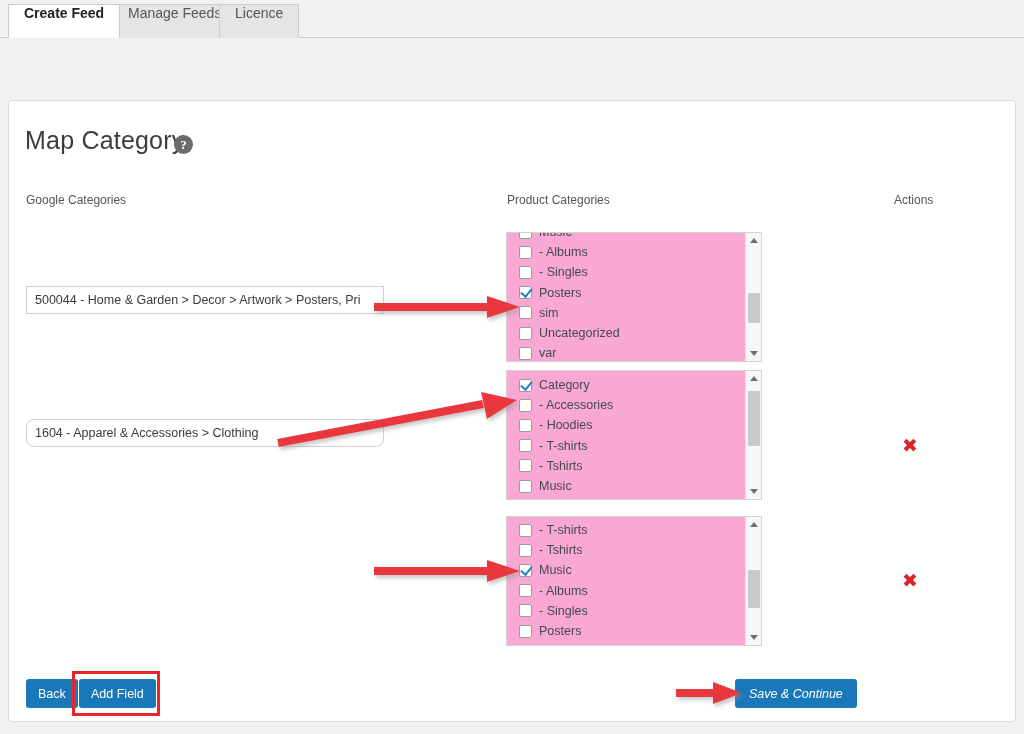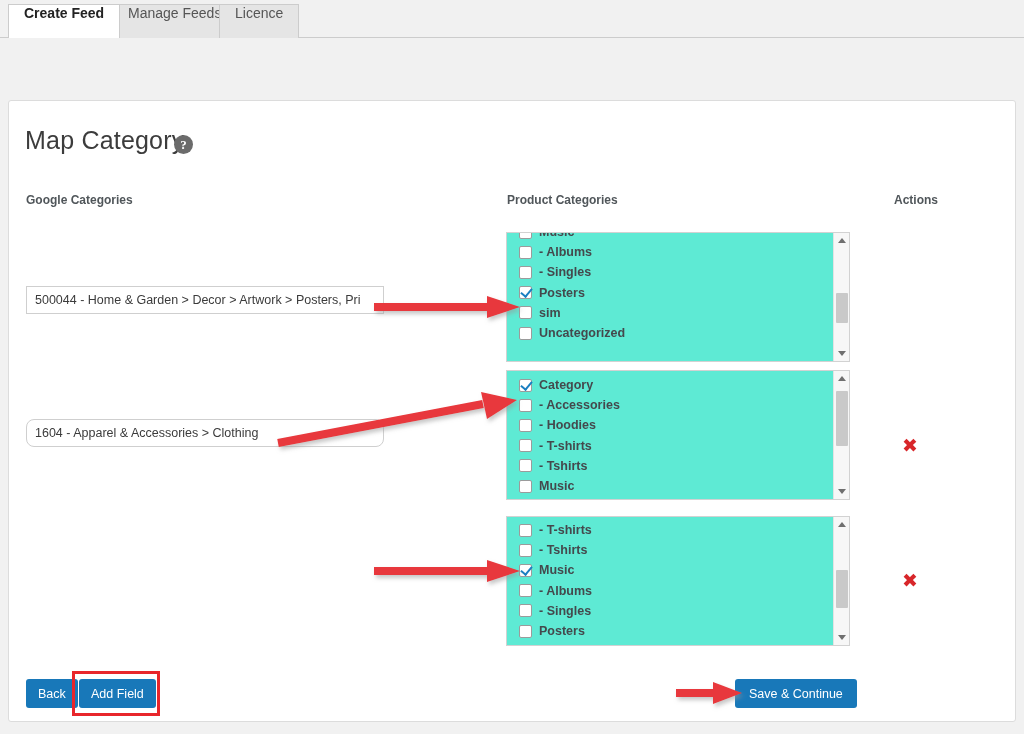--- a/index.html
+++ b/index.html
@@ -88,7 +88,7 @@
   
   .col-head {
     position: absolute; top: 92px;
-    font-size: 12px; font-weight: bold; color: #50565a;
+    font-size: 12px; font-weight: normal; color: #50565a;
   }
   #col-google  { left: 17px; }
   #col-product { left: 498px; }

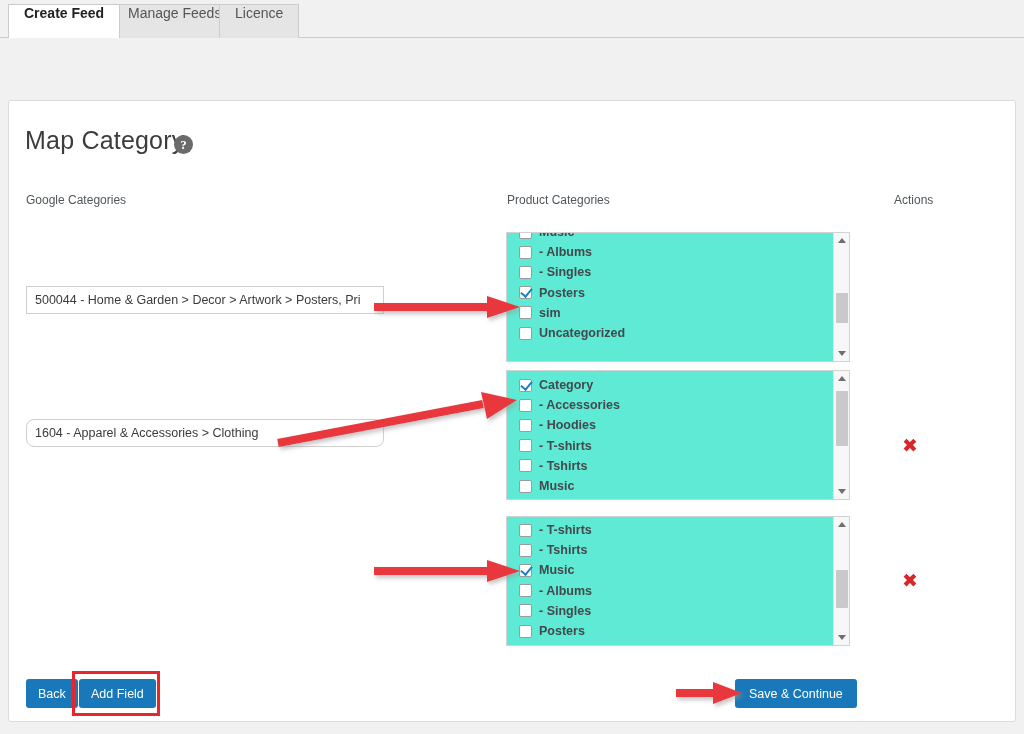--- a/index.html
+++ b/index.html
@@ -118,11 +118,10 @@
   
   .listbox {
     position: absolute; left: 497px;
-    width: 344px;
+    width: 256px;
     border: 1px solid #d2d2d2;
-    background: #5eead4;
+    background: #f9a8d4;
     overflow: hidden;
-    font-weight: bold;
   }
   #row-0 .listbox { top: 1px;  height: 130px; }
   #row-1 .listbox { top: -1px; height: 130px; }

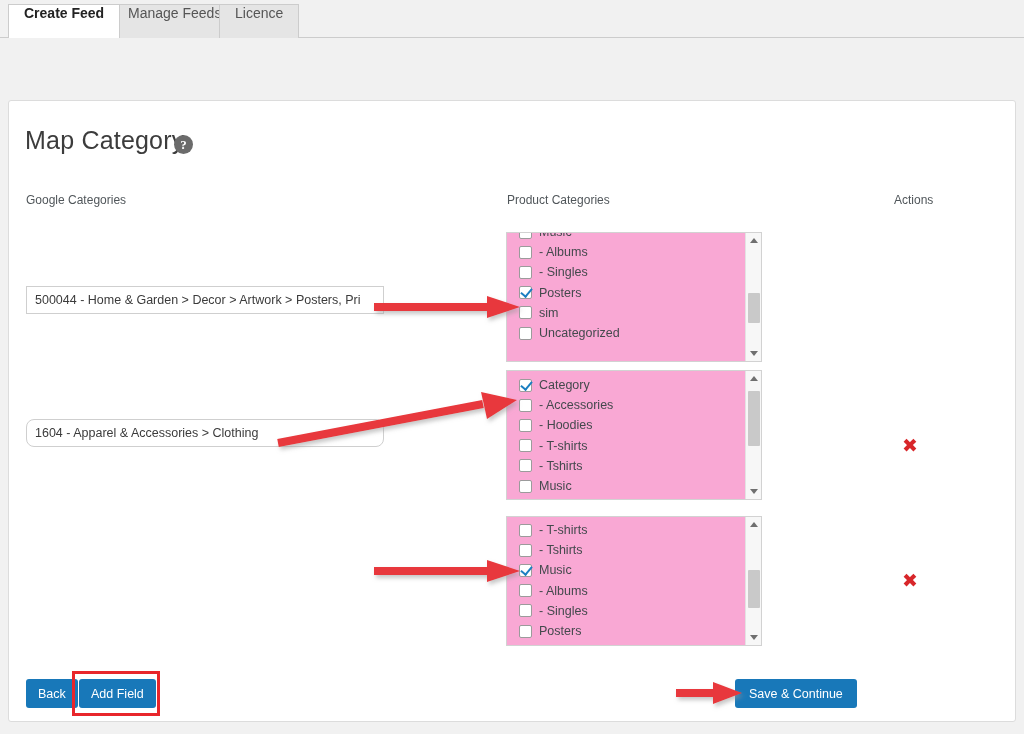--- a/index.html
+++ b/index.html
@@ -283,6 +283,10 @@
               <span class="cb"></span>
               <span>Uncategorized</span>
             </div>
+            <div class="lb-item">
+              <span class="cb"></span>
+              <span>var</span>
+            </div>
           </div>
         <div class="sb">
           <div class="sb-arrow up">

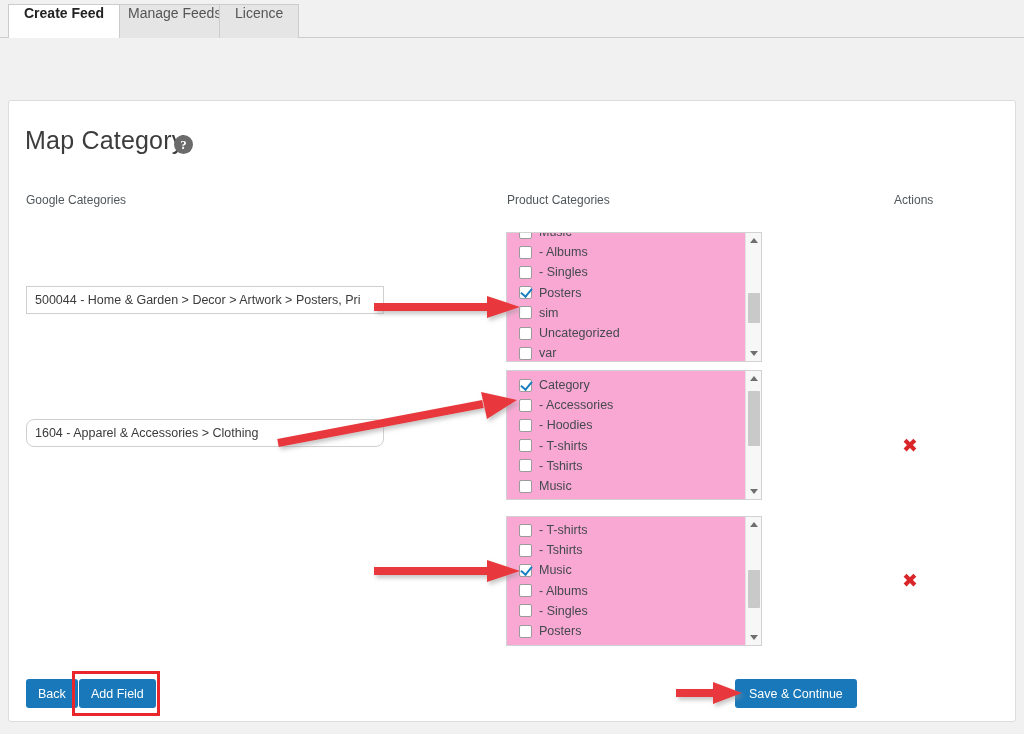--- a/index.html
+++ b/index.html
@@ -211,7 +211,7 @@
   }
   #btn-back   { left: 17px;  top: 578px; }
   #btn-add    { left: 70px;  top: 578px; }
-  #btn-save   { left: 726px; top: 578px; padding: 0 14px; }
+  #btn-save   { left: 726px; top: 578px; padding: 0 14px; font-style: italic; }
 
   .hl-box {
     position: absolute;

